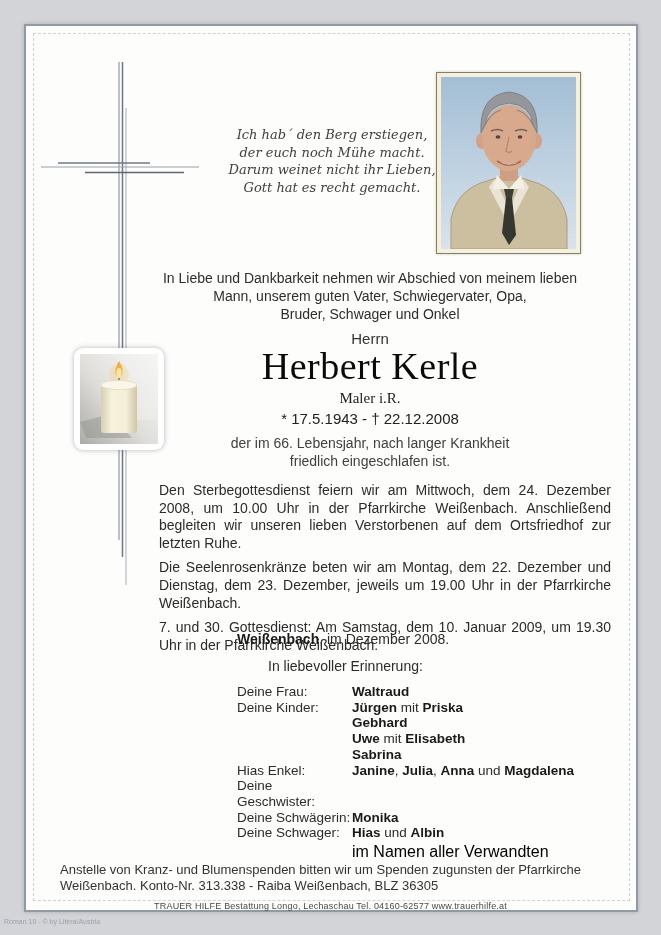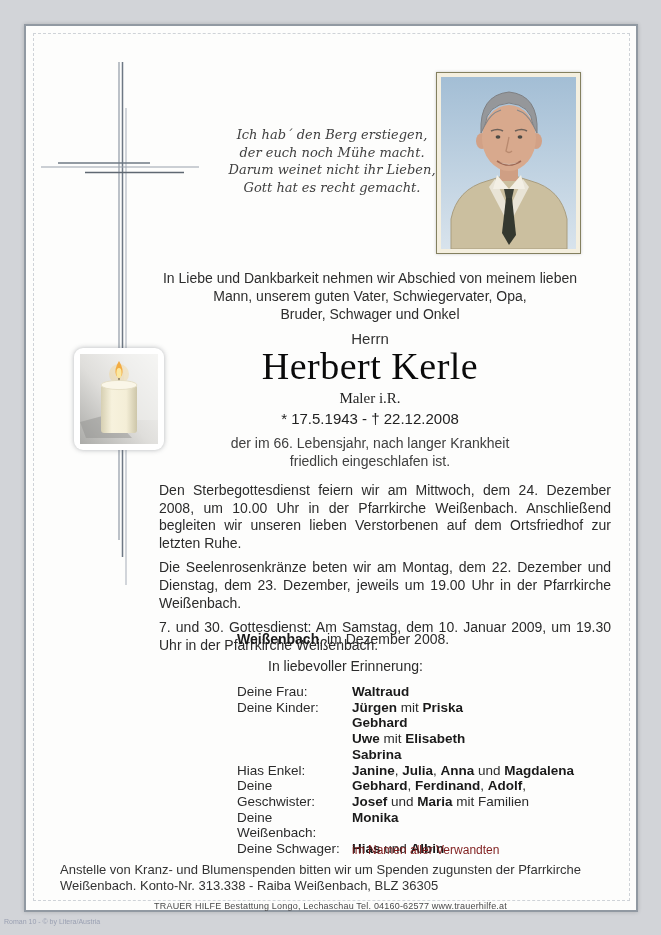--- a/index.html
+++ b/index.html
@@ -173,10 +173,6 @@
     </div>
     <div class="frow">
       <span class="flabel">Deine Geschwister:</span>
-      <div class="fval">
-        <div><span class="b">Gebhard</span><span>, </span><span class="b">Ferdinand</span><span>, </span><span class="b">Adolf</span><span>,</span></div>
-        <div><span class="b">Josef</span><span> und </span><span class="b">Maria</span><span> mit Familien</span></div>
-      </div>
     </div>
     <div class="frow">
       <span class="flabel">Deine Weißenbach:</span>

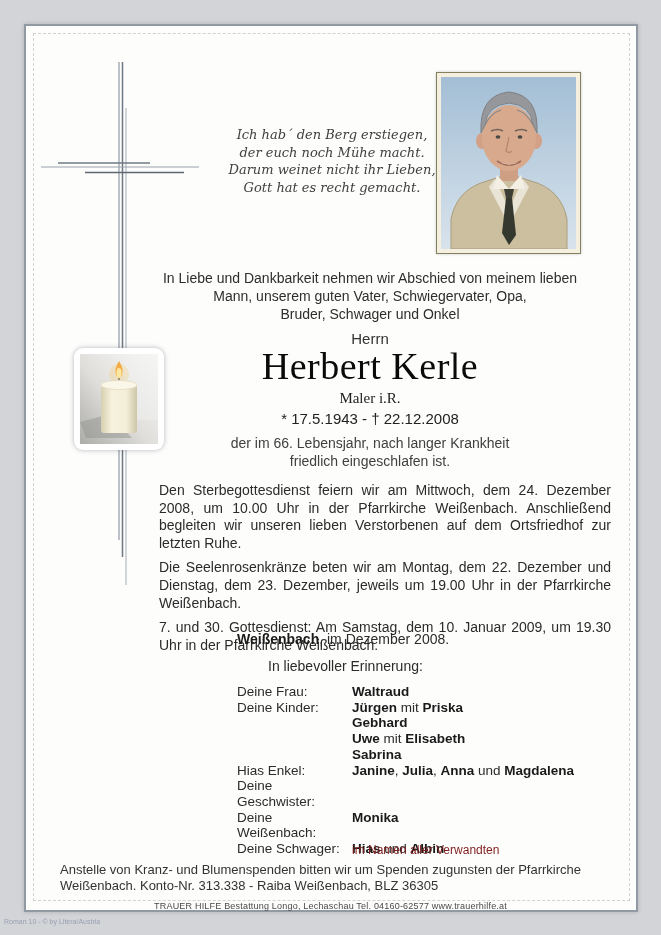--- a/index.html
+++ b/index.html
@@ -175,7 +175,7 @@
       <span class="flabel">Deine Geschwister:</span>
     </div>
     <div class="frow">
-      <span class="flabel">Deine Weißenbach:</span>
+      <span class="flabel">Deine Schwägerin:</span>
       <div class="fval">
         <div><span class="b">Monika</span></div>
       </div>

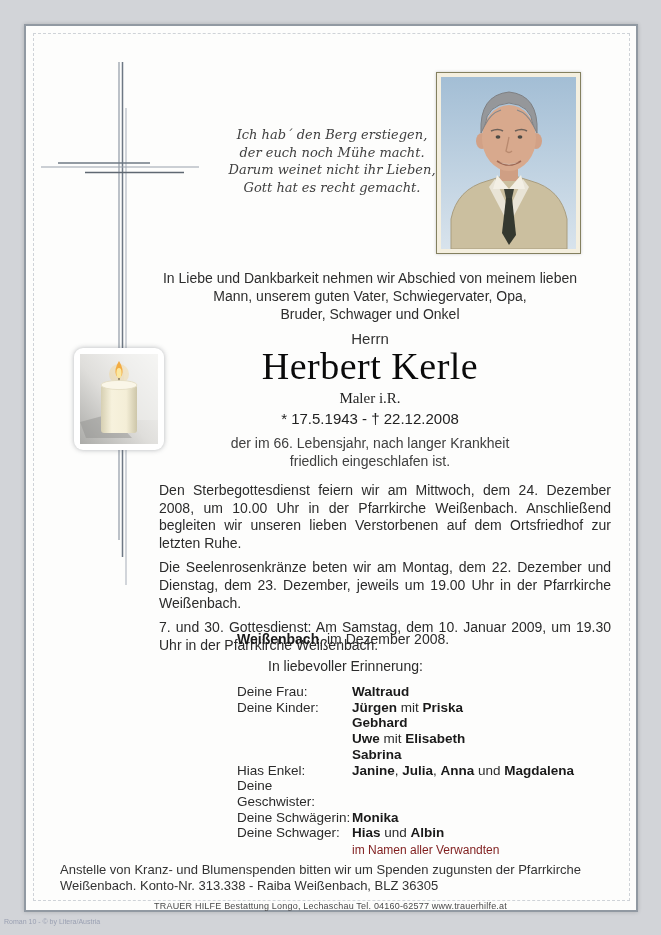--- a/index.html
+++ b/index.html
@@ -56,7 +56,7 @@
   .frow{display:flex;}
   .flabel{width:115px;flex:none;}
   .fval span.b, .placedate .b{font-weight:bold;color:#1a1a1a;}
-  .closing{left:352px;top:843px;font-size:12px;color:#7f1d1d;}
+  .closing{left:352px;top:843px;font-size:16px;color:#000000;}
   .donation{left:60px;top:862px;width:541px;text-align:left;font-size:13px;line-height:16px;color:#333;}
   .funeral{left:60px;top:901px;width:541px;text-align:center;font-size:9px;color:#4a4a4a;letter-spacing:.2px;}
   .credit{left:4px;top:918px;font-size:7px;color:#9aa0b2;z-index:3;position:absolute;}

